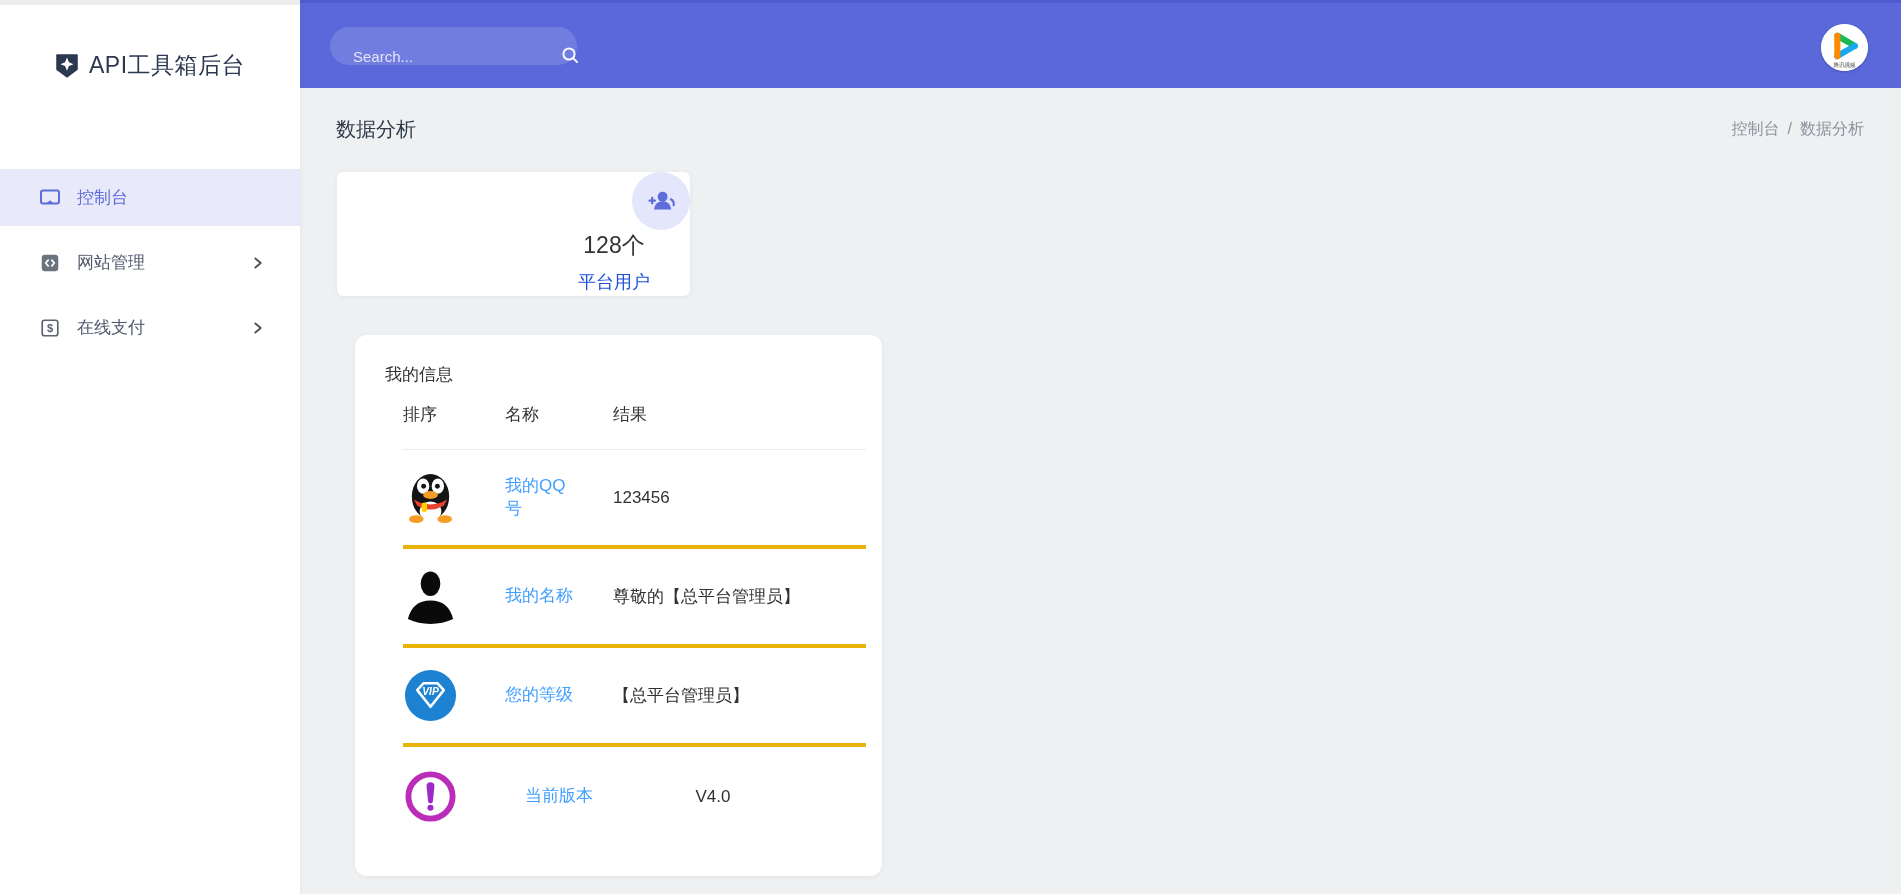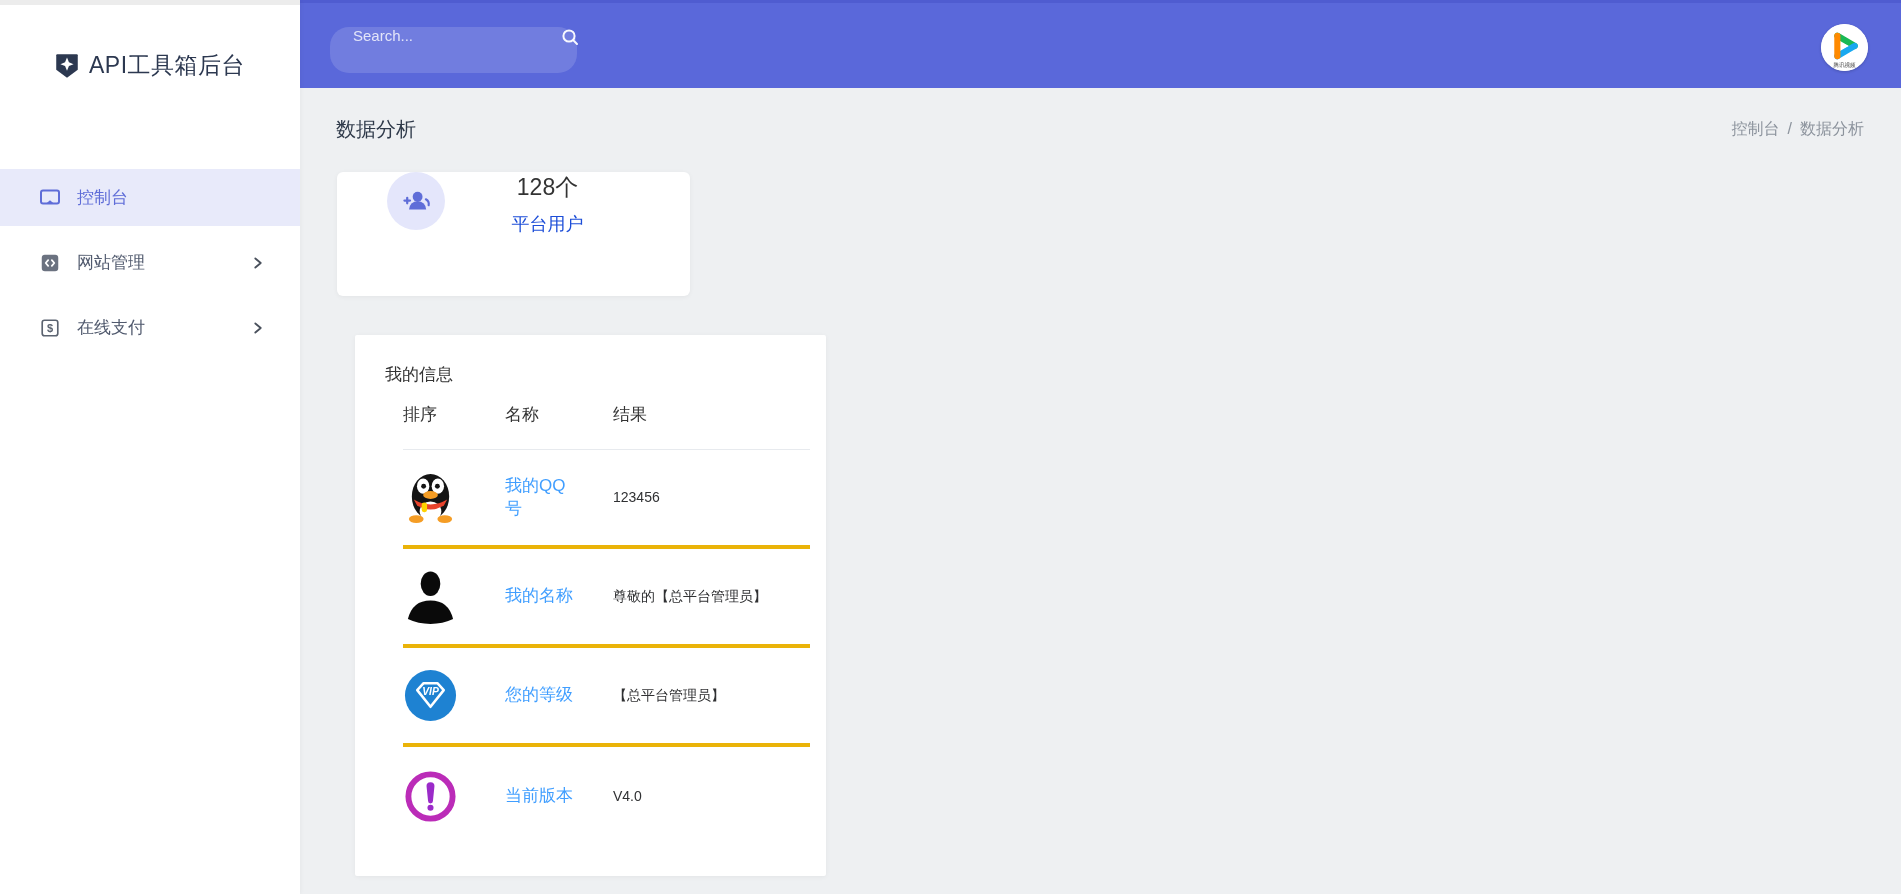--- a/index.html
+++ b/index.html
@@ -38,9 +38,9 @@
     background:#5a68da; border-top:3px solid #4f5cd0;
   }
   .search {
-    position:absolute; left:30px; top:24px; width:247px; height:46px;
+    position:absolute; left:30px; top:24px; width:247px; height:38px;
     background:rgba(255,255,255,0.14); border-radius:19px;
-    display:flex; align-items:flex-start;
+    display:flex; align-items:flex-end;
   }
   .search input {
     flex:1; background:transparent; border:none; outline:none;

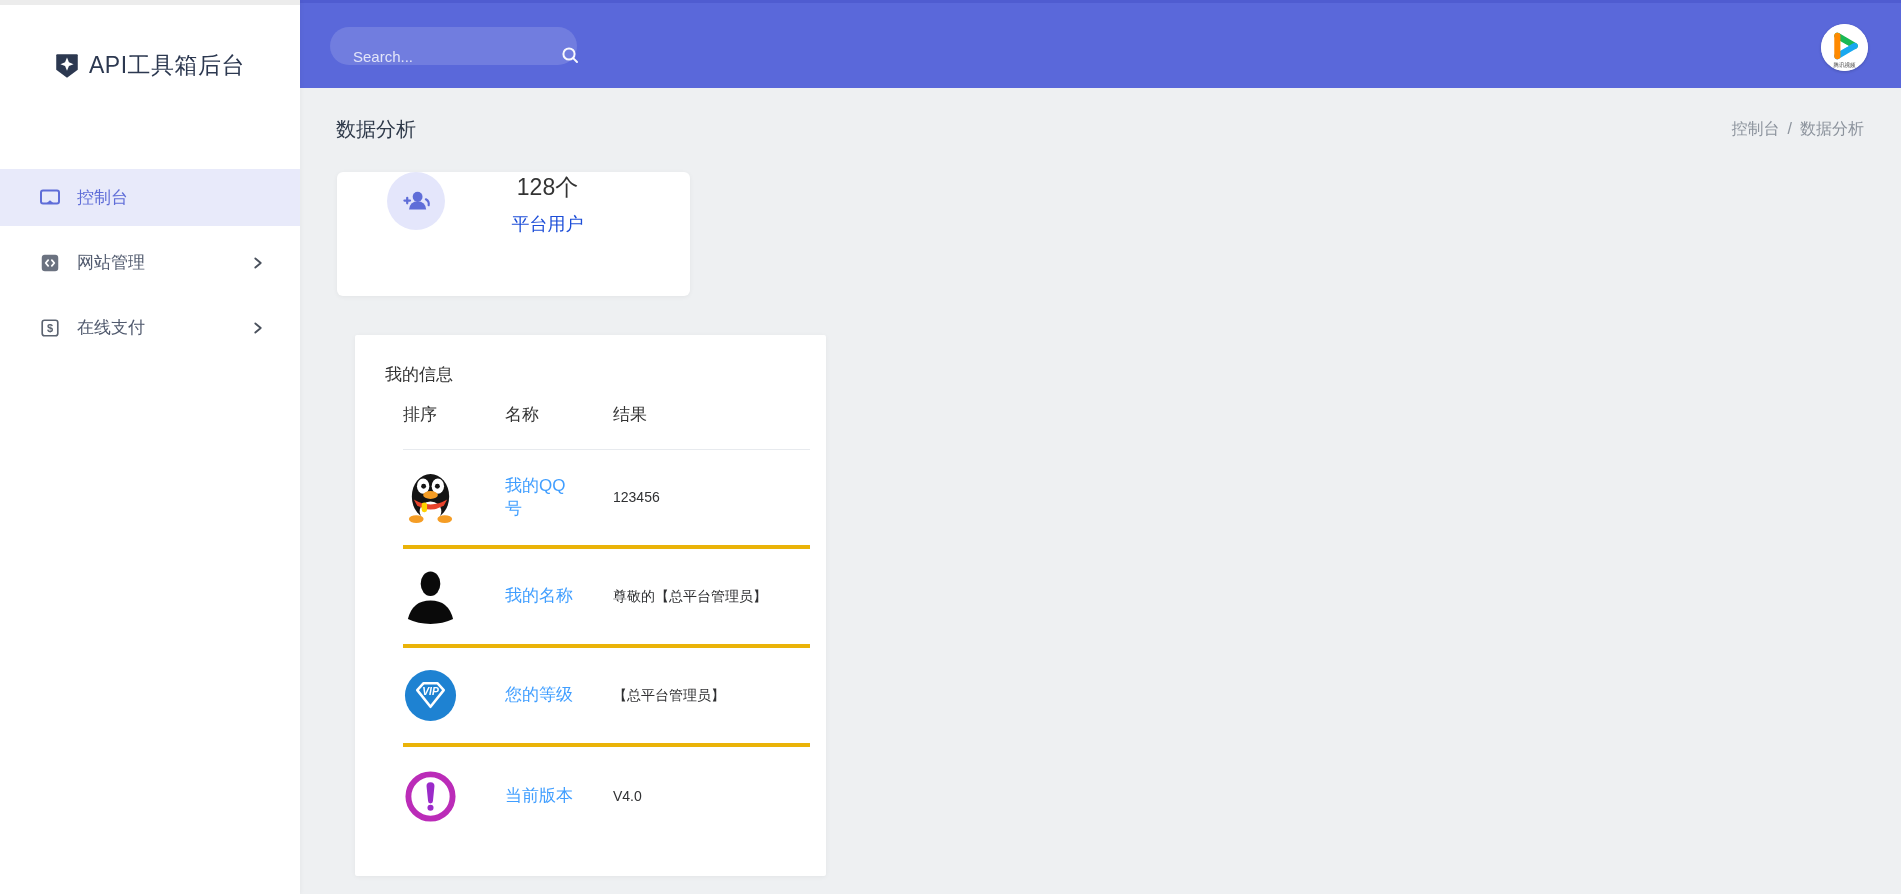--- a/index.html
+++ b/index.html
@@ -70,7 +70,7 @@
   .stat-card {
     position:absolute; left:37px; top:84px; width:353px; height:124px;
     background:#fff; border-radius:6px; box-shadow:0 1px 5px rgba(0,0,0,0.05);
-    display:flex; align-items:flex-start;
+    display:flex; align-items:flex-end;flex-direction:column;
   }
   .stat-icon-wrap {
     width:58px; height:58px; border-radius:50%; background:#e4e6fb;

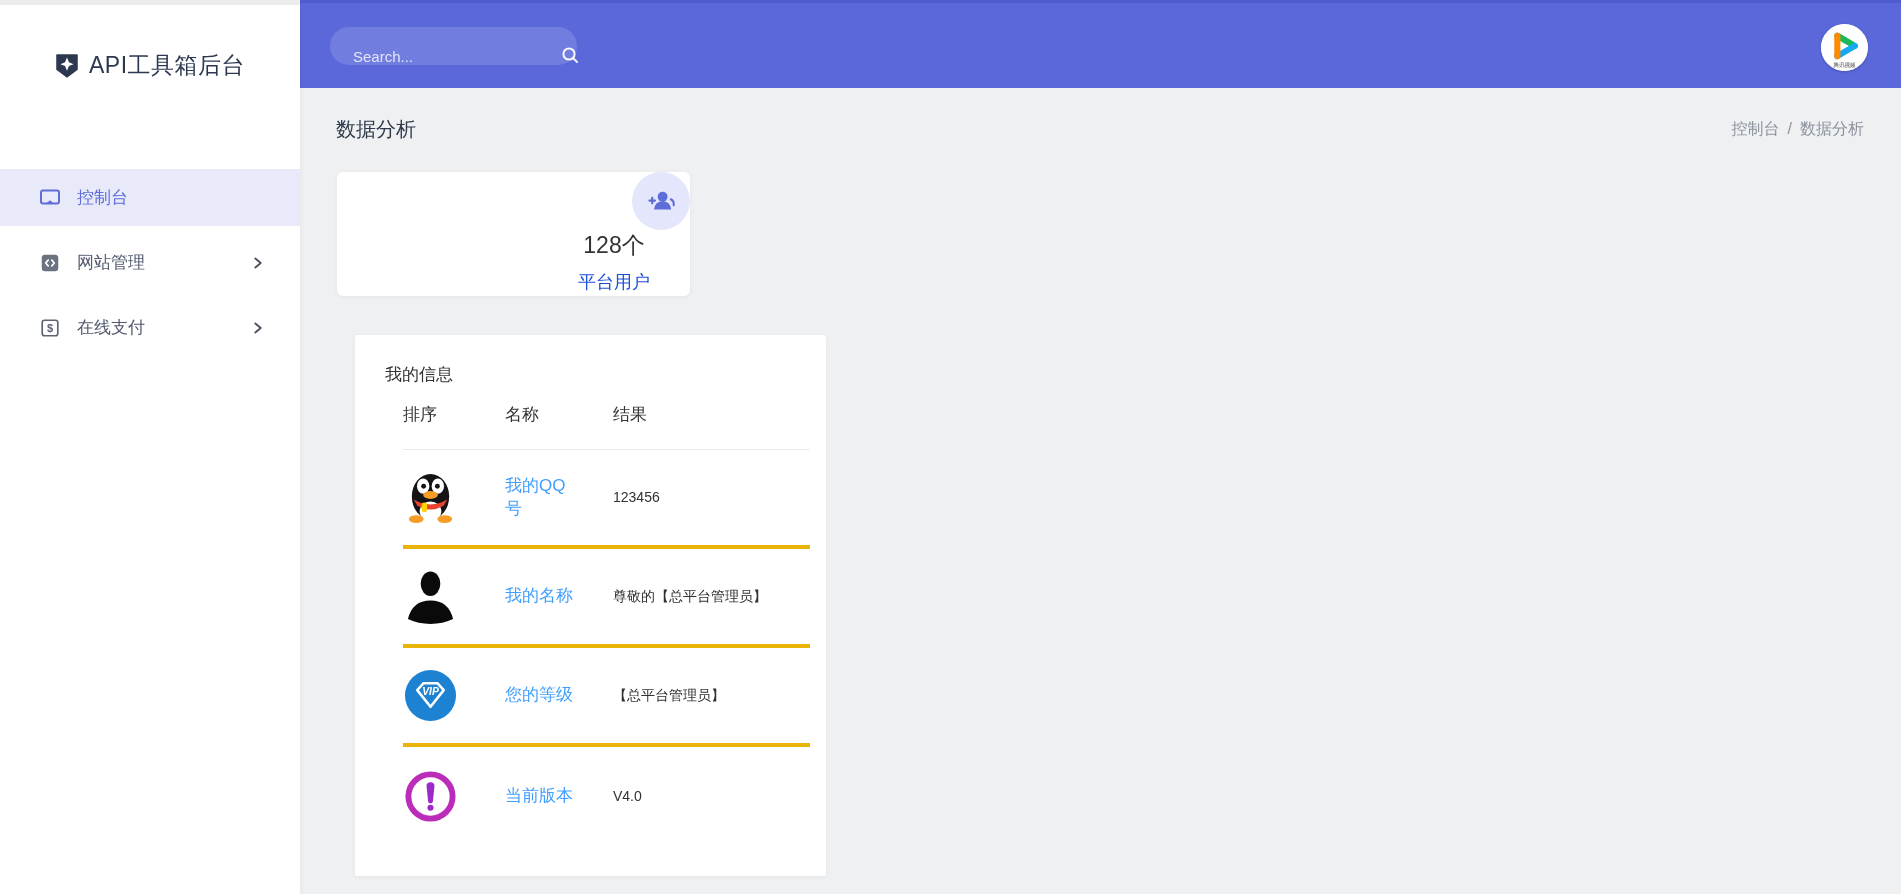--- a/index.html
+++ b/index.html
@@ -81,8 +81,8 @@
   .stat-label { font-size:18px; color:#1d4ed8; margin-top:9px; }
 
   .info-card {
-    position:absolute; left:55px; top:247px; width:471px; height:541px;
-    background:#fff; border-radius:2px; box-shadow:0 1px 5px rgba(0,0,0,0.05);
+    position:absolute; left:55px; top:247px; width:527px; height:541px;
+    background:#fff; border-radius:12px; box-shadow:0 1px 5px rgba(0,0,0,0.05);
     overflow:hidden;
   }
   .info-title { padding:28px 0 0 30px; font-size:17px; color:#333; }

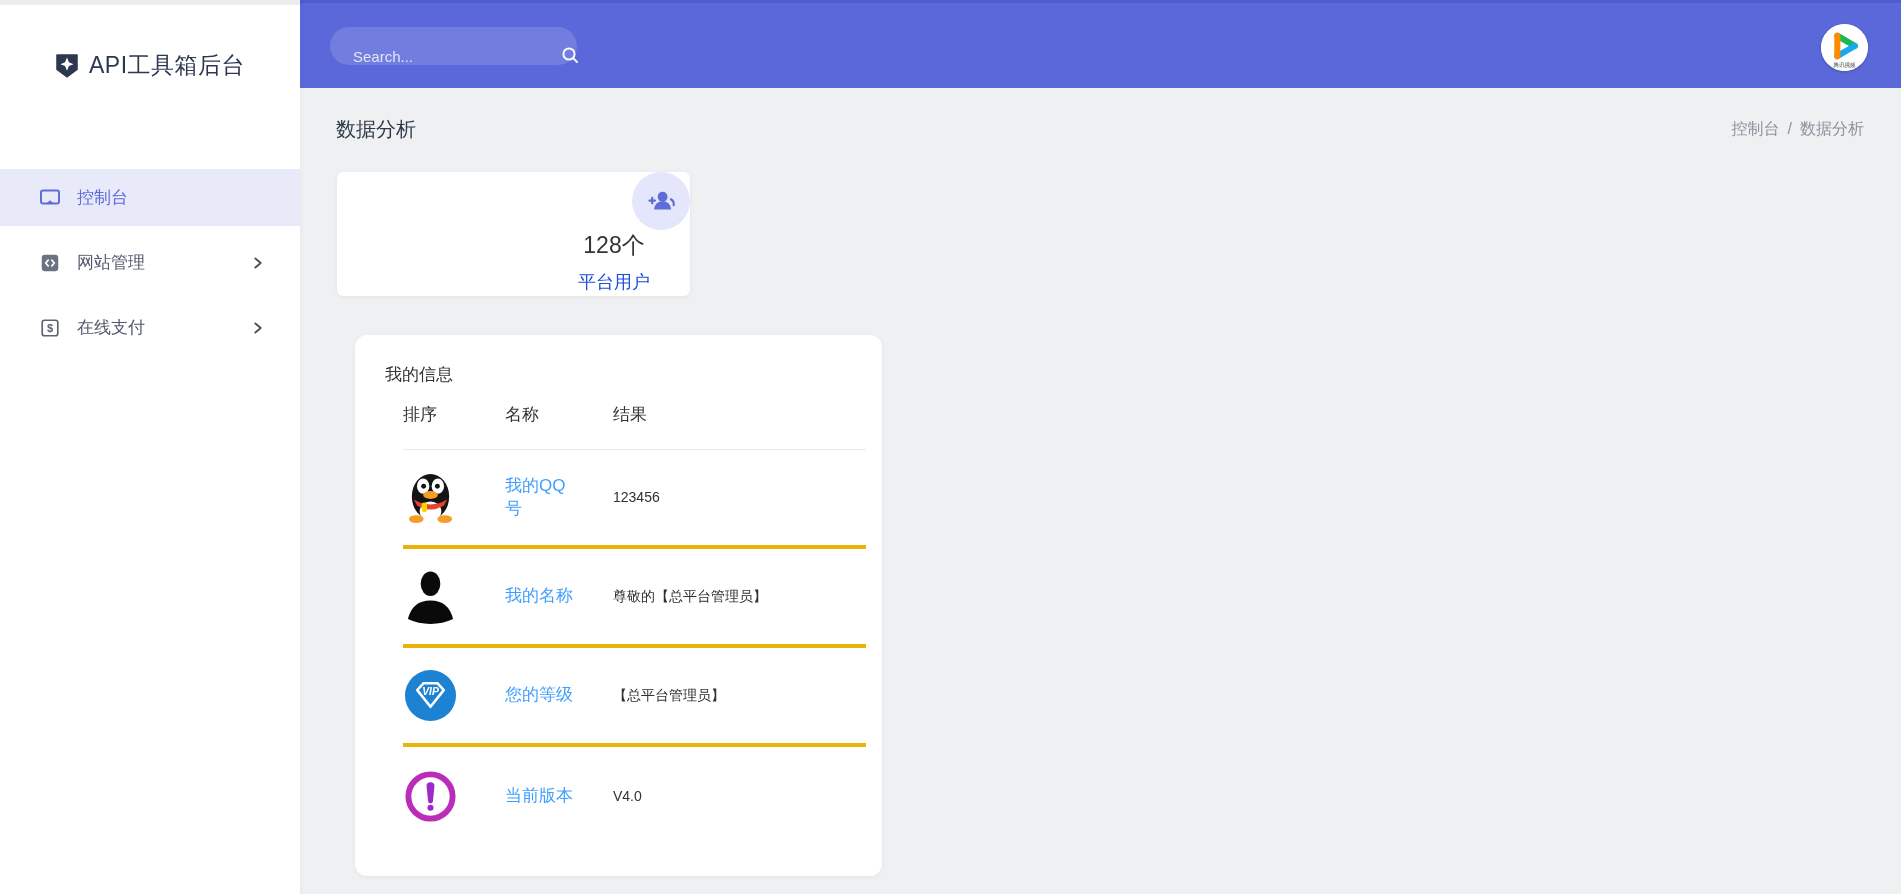--- a/index.html
+++ b/index.html
@@ -103,7 +103,7 @@
     color:#409eff; font-size:17px; line-height:1.35;
     display:inline-block; max-width:76px; text-decoration:none; cursor:pointer;
   }
-  .cell-result { font-size:14px; color:#303133; line-height:1.4; max-width:200px; }
+  .cell-result { font-size:17px; color:#303133; line-height:1.4; max-width:200px; }
 </style>
 </head>
 <body>

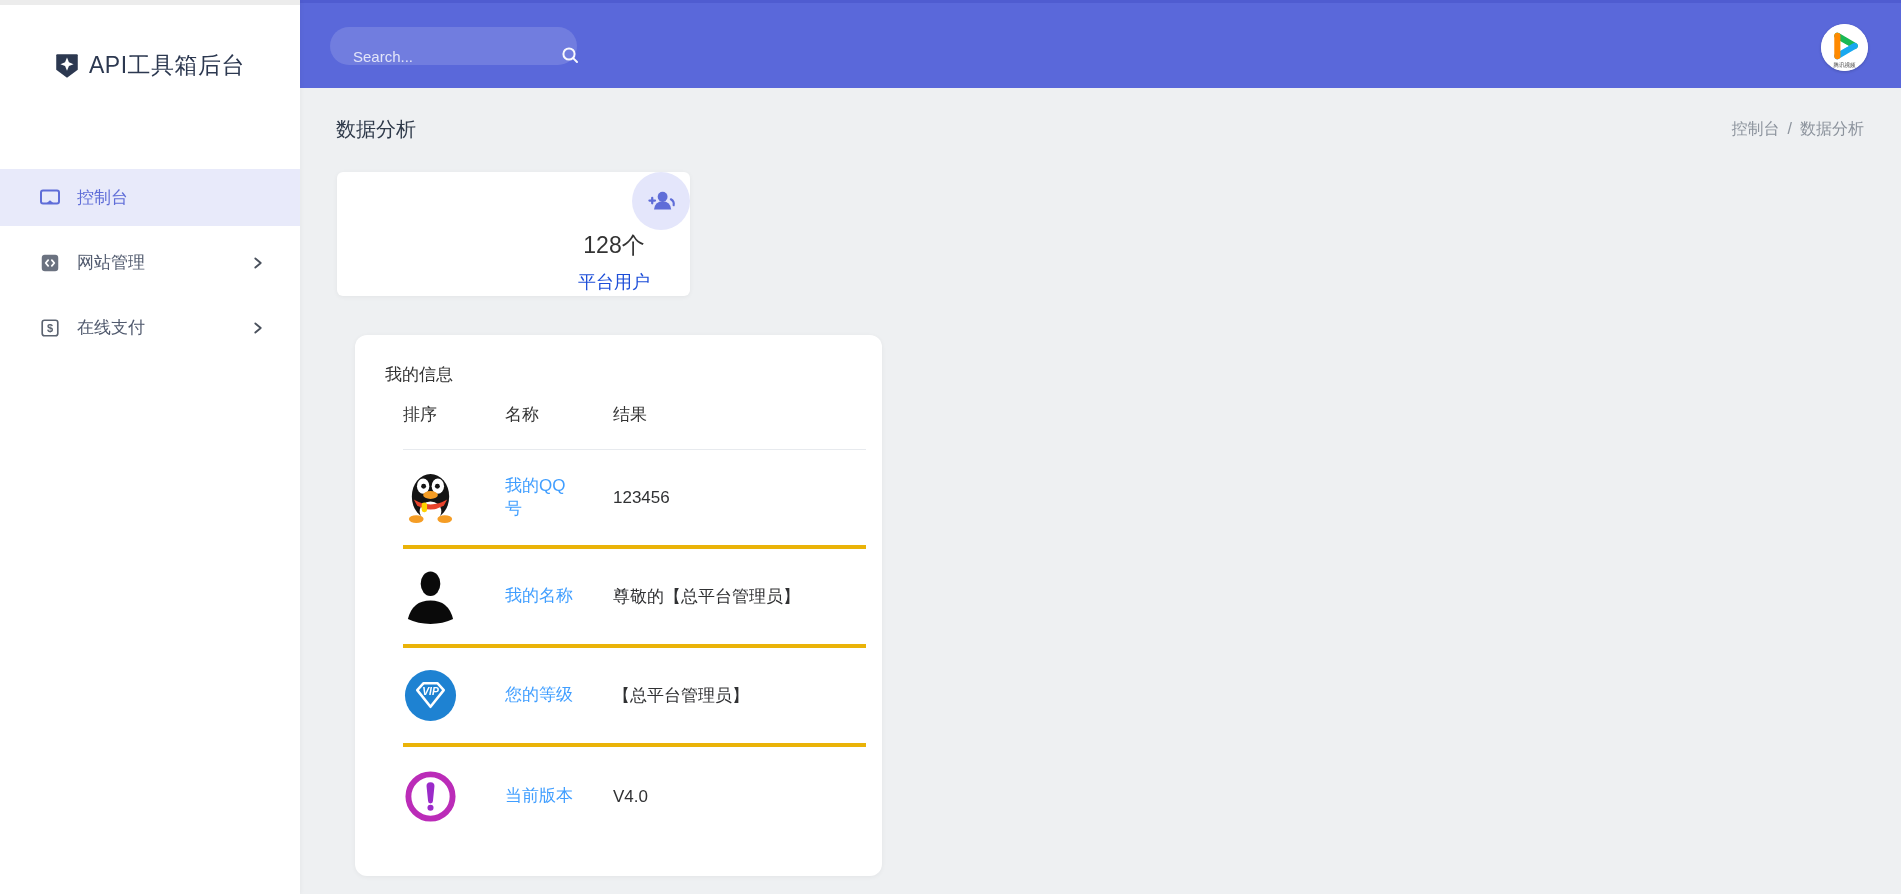--- a/index.html
+++ b/index.html
@@ -96,7 +96,7 @@
     display:grid; grid-template-columns:102px 108px 1fr;
     align-items:center; height:99px; border-bottom:4px solid #eab308;
   }
-  .t-row:last-child { border-bottom:none; }
+  .t-row:last-child { border-bottom:none;text-align:center; }
   .cell-icon { display:flex; align-items:center; }
   .cell-icon svg { display:block; }
   .cell-name a {

